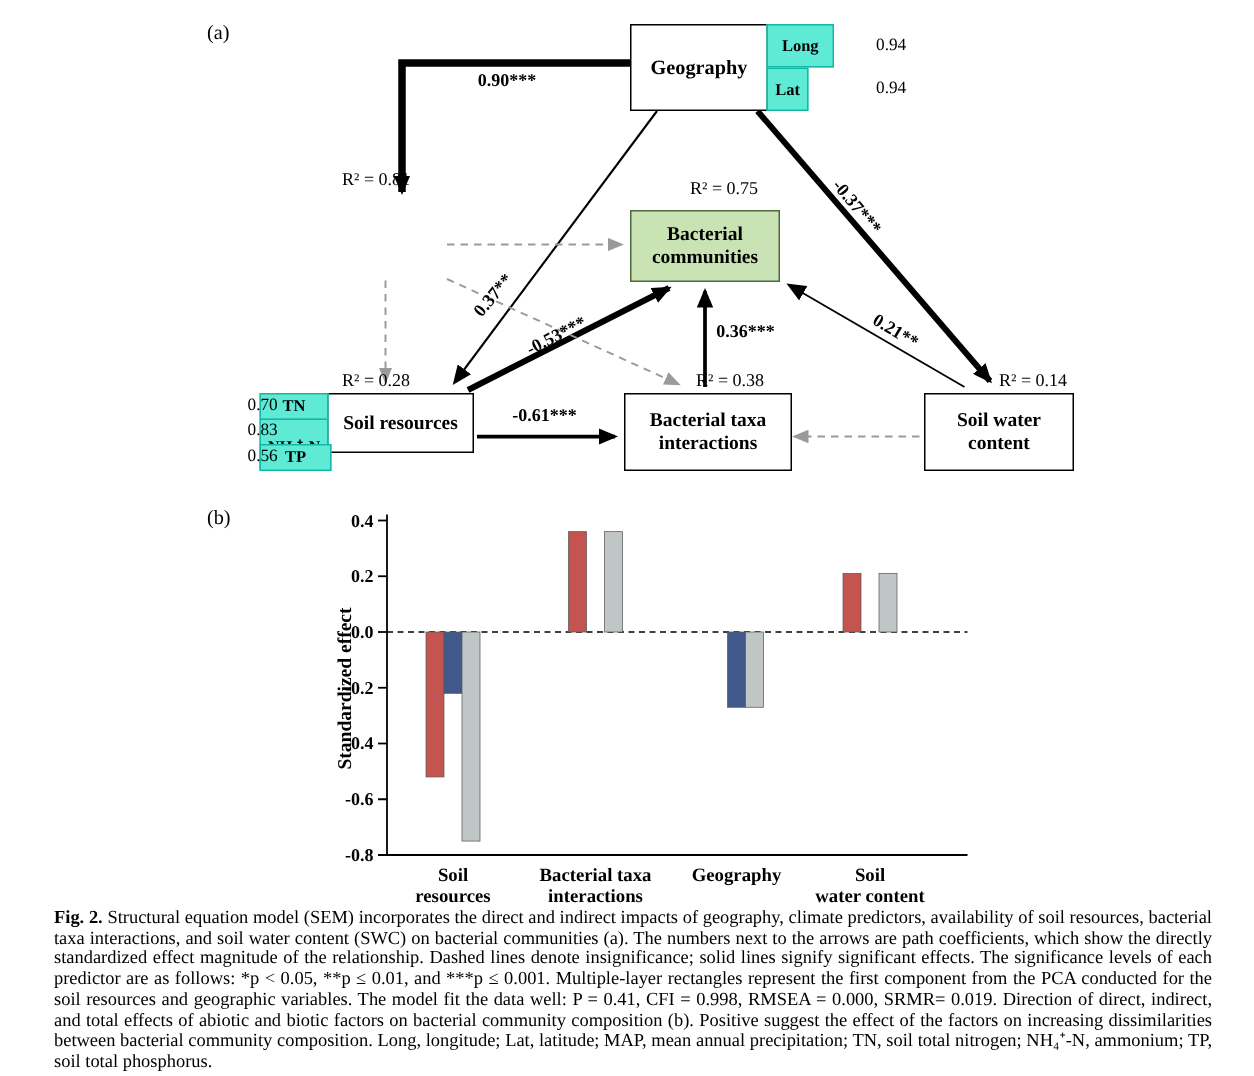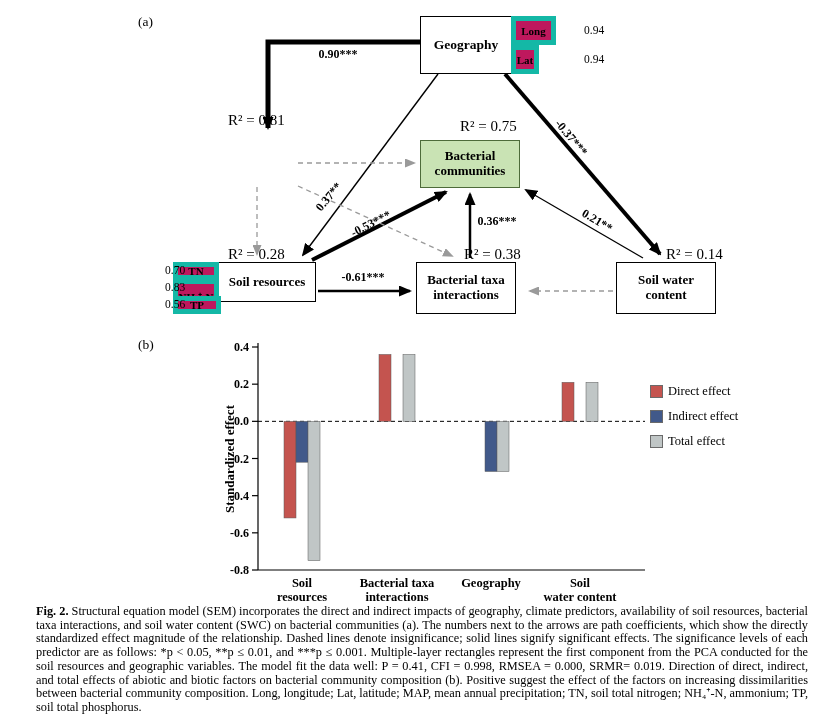--- a/index.html
+++ b/index.html
@@ -20,7 +20,7 @@
     font-weight: bold; font-size: 13px; line-height: 1.12; padding: 2px;
   }
   .sem-cell {
-    position: absolute; border: 5px solid #14b8a6; background: #be185d;
+    position: absolute; border: 1px solid #14b8a6; background: #5eead4;
     display: flex; align-items: center; justify-content: center;
     font-weight: bold; font-size: 11px; white-space: nowrap;
   }

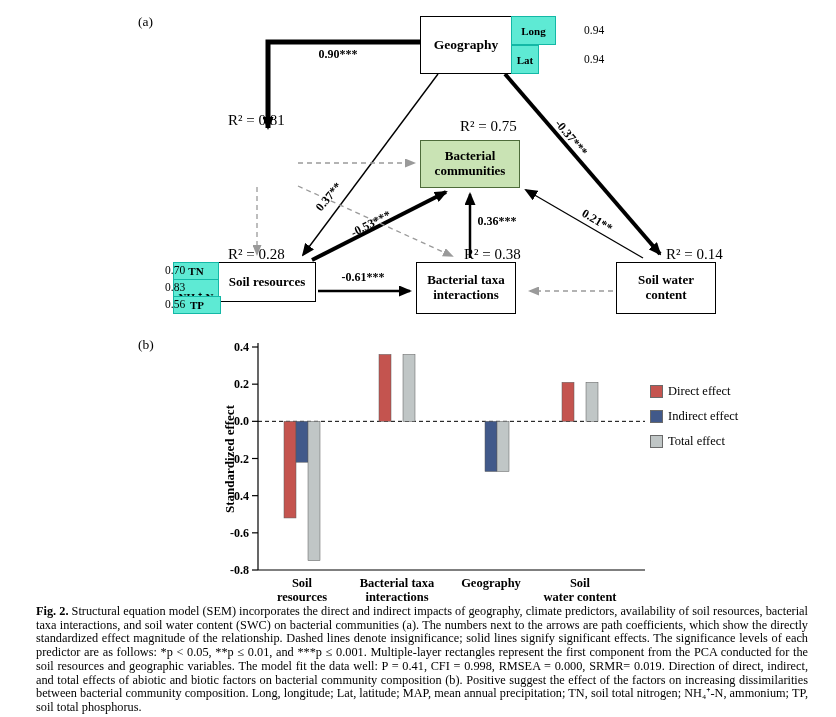--- a/index.html
+++ b/index.html
@@ -27,7 +27,7 @@
   .loading-label { position: absolute; font-size: 11.5px; padding-left: 24px; }
   .loading-right { text-align: left; }
   .loading-left { width: 28px; text-align: right; }
-  .r2-label { position: absolute; font-size: 15px; white-space: nowrap; }
+  .r2-label { position: absolute; font-size: 12px; white-space: nowrap; }
   .path-label {
     position: absolute; font-weight: bold; font-size: 12px; white-space: nowrap;
     transform: translate(-50%,-50%) rotate(var(--r, 0deg));

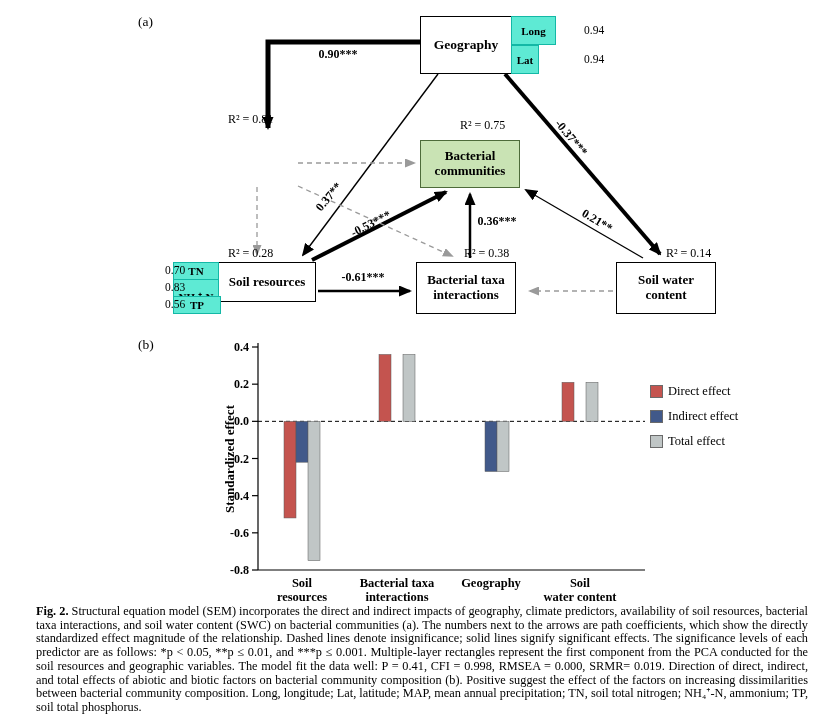--- a/index.html
+++ b/index.html
@@ -103,7 +103,7 @@
   <div class="loading-label loading-left" style="left:141px; top:298px">0.56</div>
 
   <div class="r2-label" style="left:464px; top:246px">R² = 0.38</div>
-  <div class="sem-box" style="left:416px; top:262px; width:100px; height:52px">Bacterial taxa interactions</div>
+  <div class="sem-box" style="left:416px; top:262px; width:112px; height:52px">Bacterial taxa interactions</div>
 
   <div class="r2-label" style="left:666px; top:246px">R² = 0.14</div>
   <div class="sem-box" style="left:616px; top:262px; width:100px; height:52px">Soil water content</div>

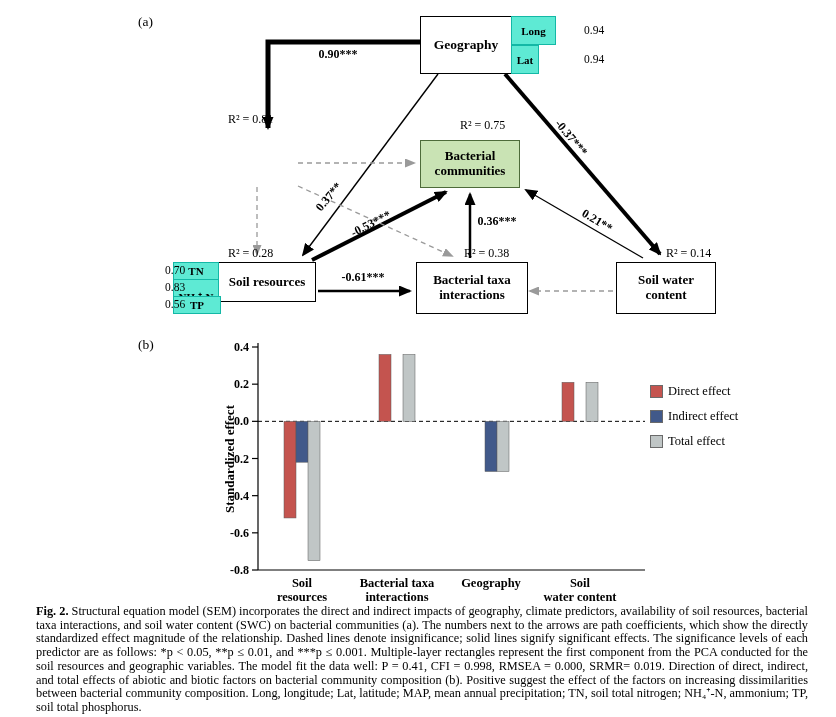--- a/index.html
+++ b/index.html
@@ -156,20 +156,6 @@
       <text x="580" y="266" text-anchor="middle" class="cat-label">water content</text>
     </svg>
 
-  <div class="legend">
-    <div class="legend-item">
-      <span class="legend-swatch" style="background: rgb(196, 84, 79);"></span>
-      <span class="legend-text">Direct effect</span>
-    </div>
-    <div class="legend-item">
-      <span class="legend-swatch" style="background: rgb(65, 89, 138);"></span>
-      <span class="legend-text">Indirect effect</span>
-    </div>
-    <div class="legend-item">
-      <span class="legend-swatch" style="background: rgb(192, 198, 198);"></span>
-      <span class="legend-text">Total effect</span>
-    </div>
-  </div>
 
   <div class="caption">
     <span class="cap-label">Fig. 2.</span>

